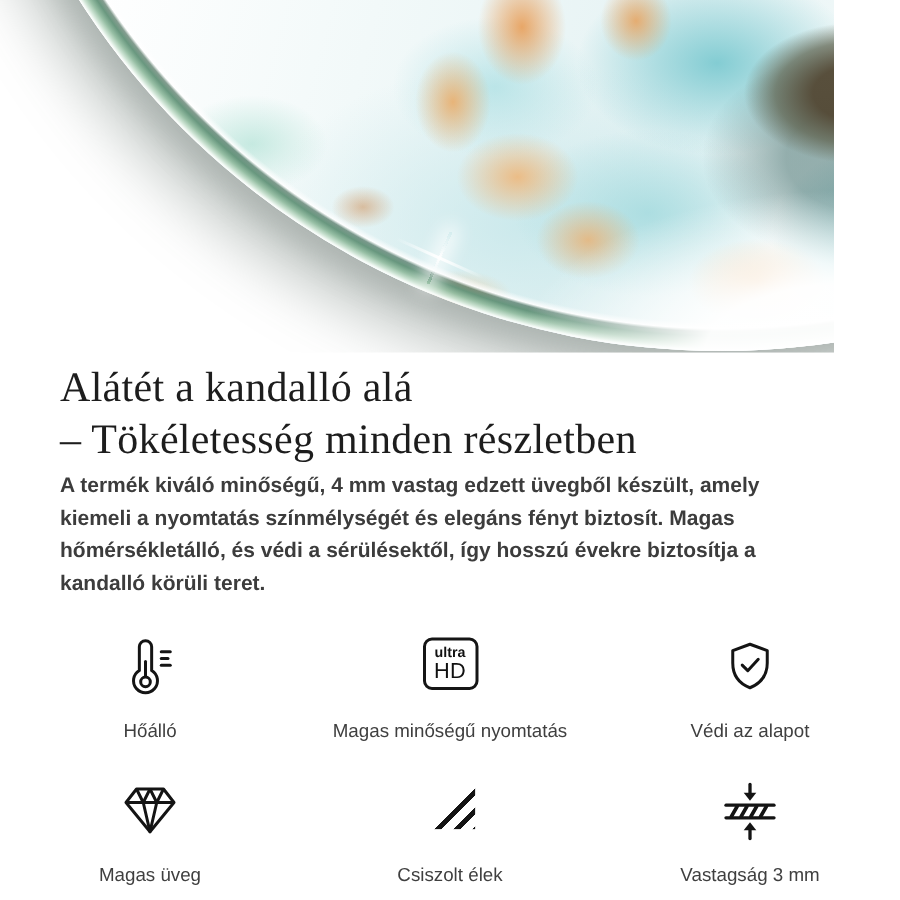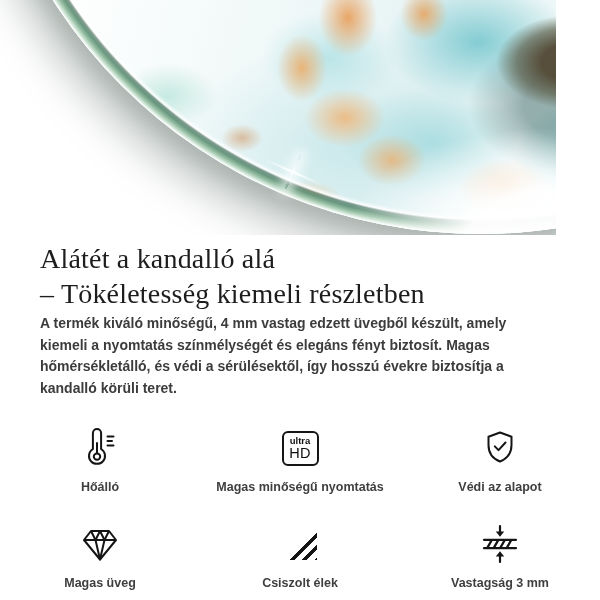--- a/index.html
+++ b/index.html
@@ -176,7 +176,7 @@
 
   <h1 class="title">
     <span>Alátét a kandalló alá</span><br>
-    <span>– Tökéletesség kiemeli részletben</span>
+    <span>– Tökéletesség minden részletben</span>
   </h1>
 
   <p class="description">A termék kiváló minőségű, 4 mm vastag edzett üvegből készült, amely kiemeli a nyomtatás színmélységét és elegáns fényt biztosít. Magas hőmérsékletálló, és védi a sérülésektől, így hosszú évekre biztosítja a kandalló körüli teret.</p>

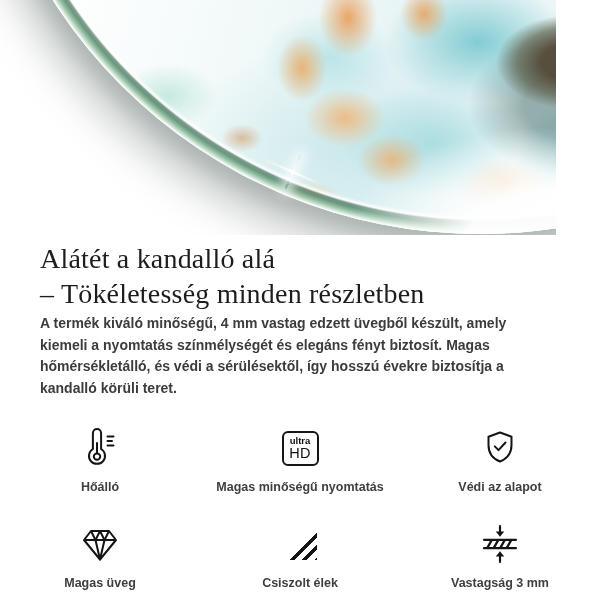--- a/index.html
+++ b/index.html
@@ -129,7 +129,7 @@
   .icon-wrap {
     height: 46px;
     display: flex;
-    align-items: center;
+    align-items: flex-start;
     justify-content: center;
   }
   .feature-label {

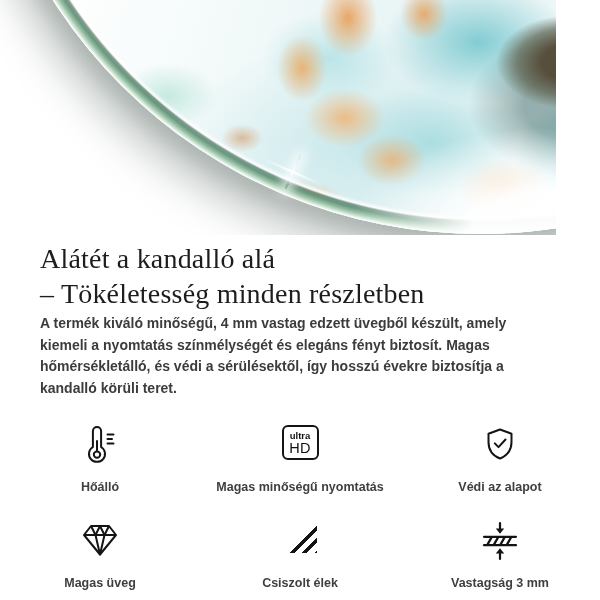--- a/index.html
+++ b/index.html
@@ -138,7 +138,6 @@
     line-height: 15px;
     color: #3f3f3f;
     text-align: center;
-    font-weight: bold;
   }
   .icon-svg { display: block; }
 

